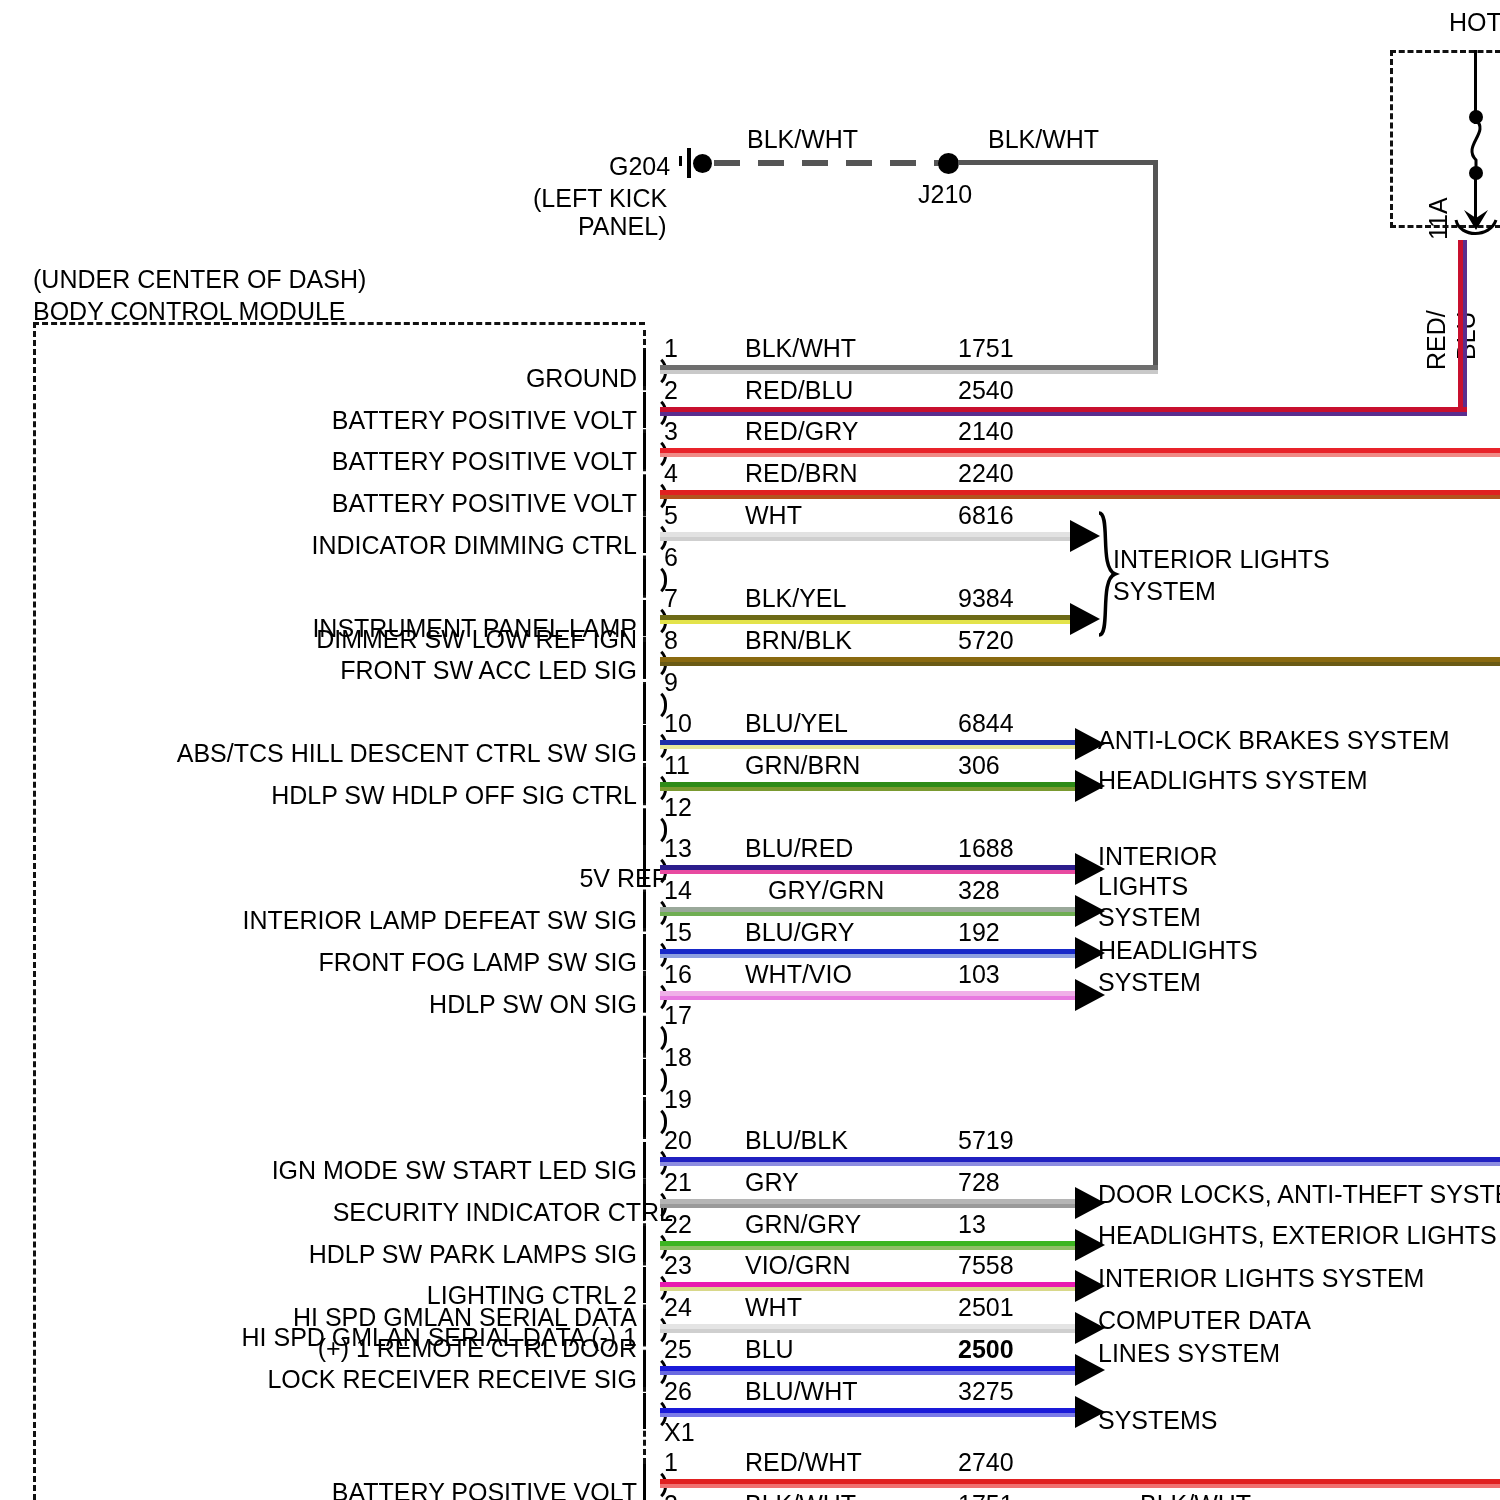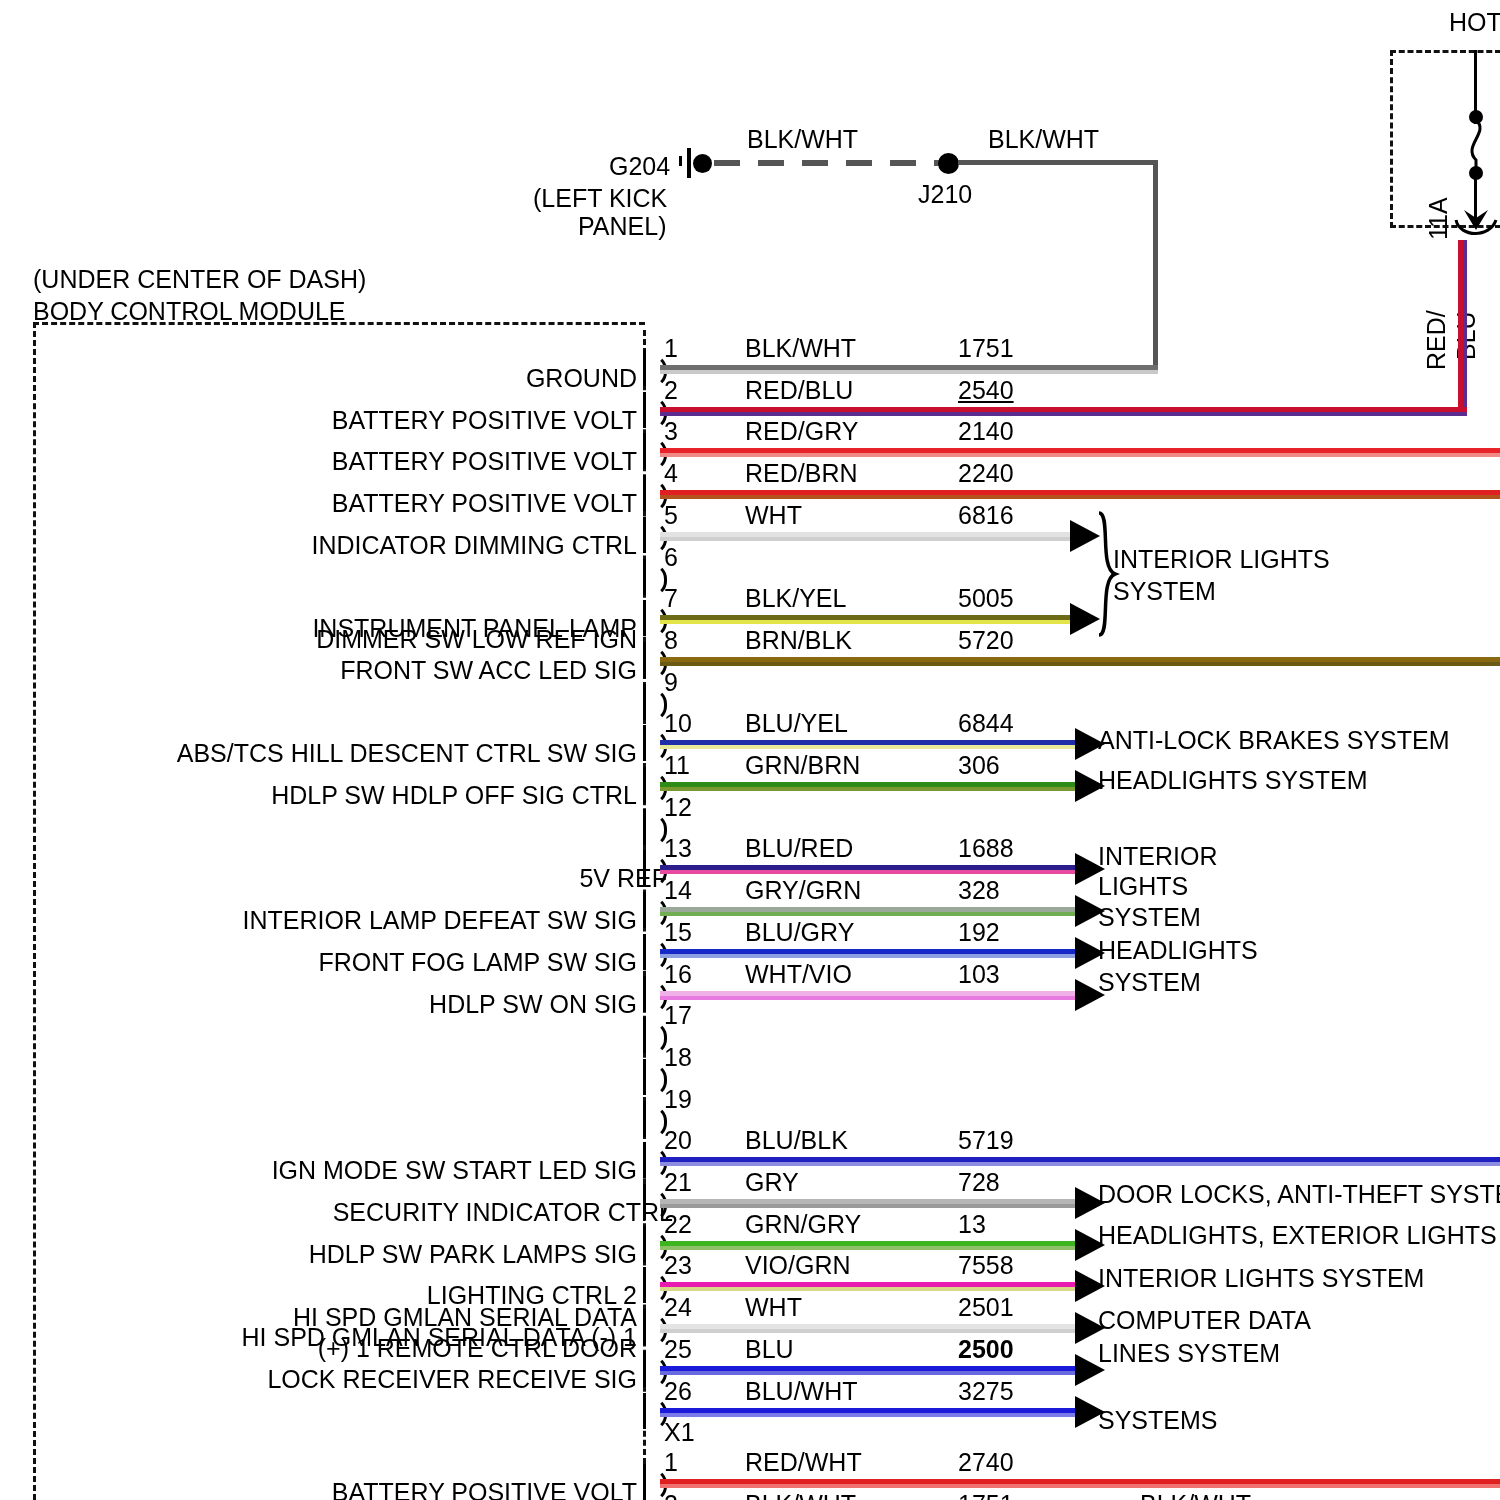--- a/index.html
+++ b/index.html
@@ -133,7 +133,7 @@
         <span class="cur"></span>
       </div>
       <div class="wcolor" style="left: 745px; top: 376px;">RED/BLU</div>
-      <div class="wnum" style="left: 958px; top: 376px; text-decoration: underline;">2540</div>
+      <div class="wnum" style="left: 958px; top: 376px;">2540</div>
       <div class="lbl-right" style="left: 0px; width: 637px; top: 406px;">BATTERY POSITIVE VOLT</div>
       <div class="wire" style="left: 660px; top: 407px; width: 807px;">
         <span class="a" style="background:#c8102e"></span>

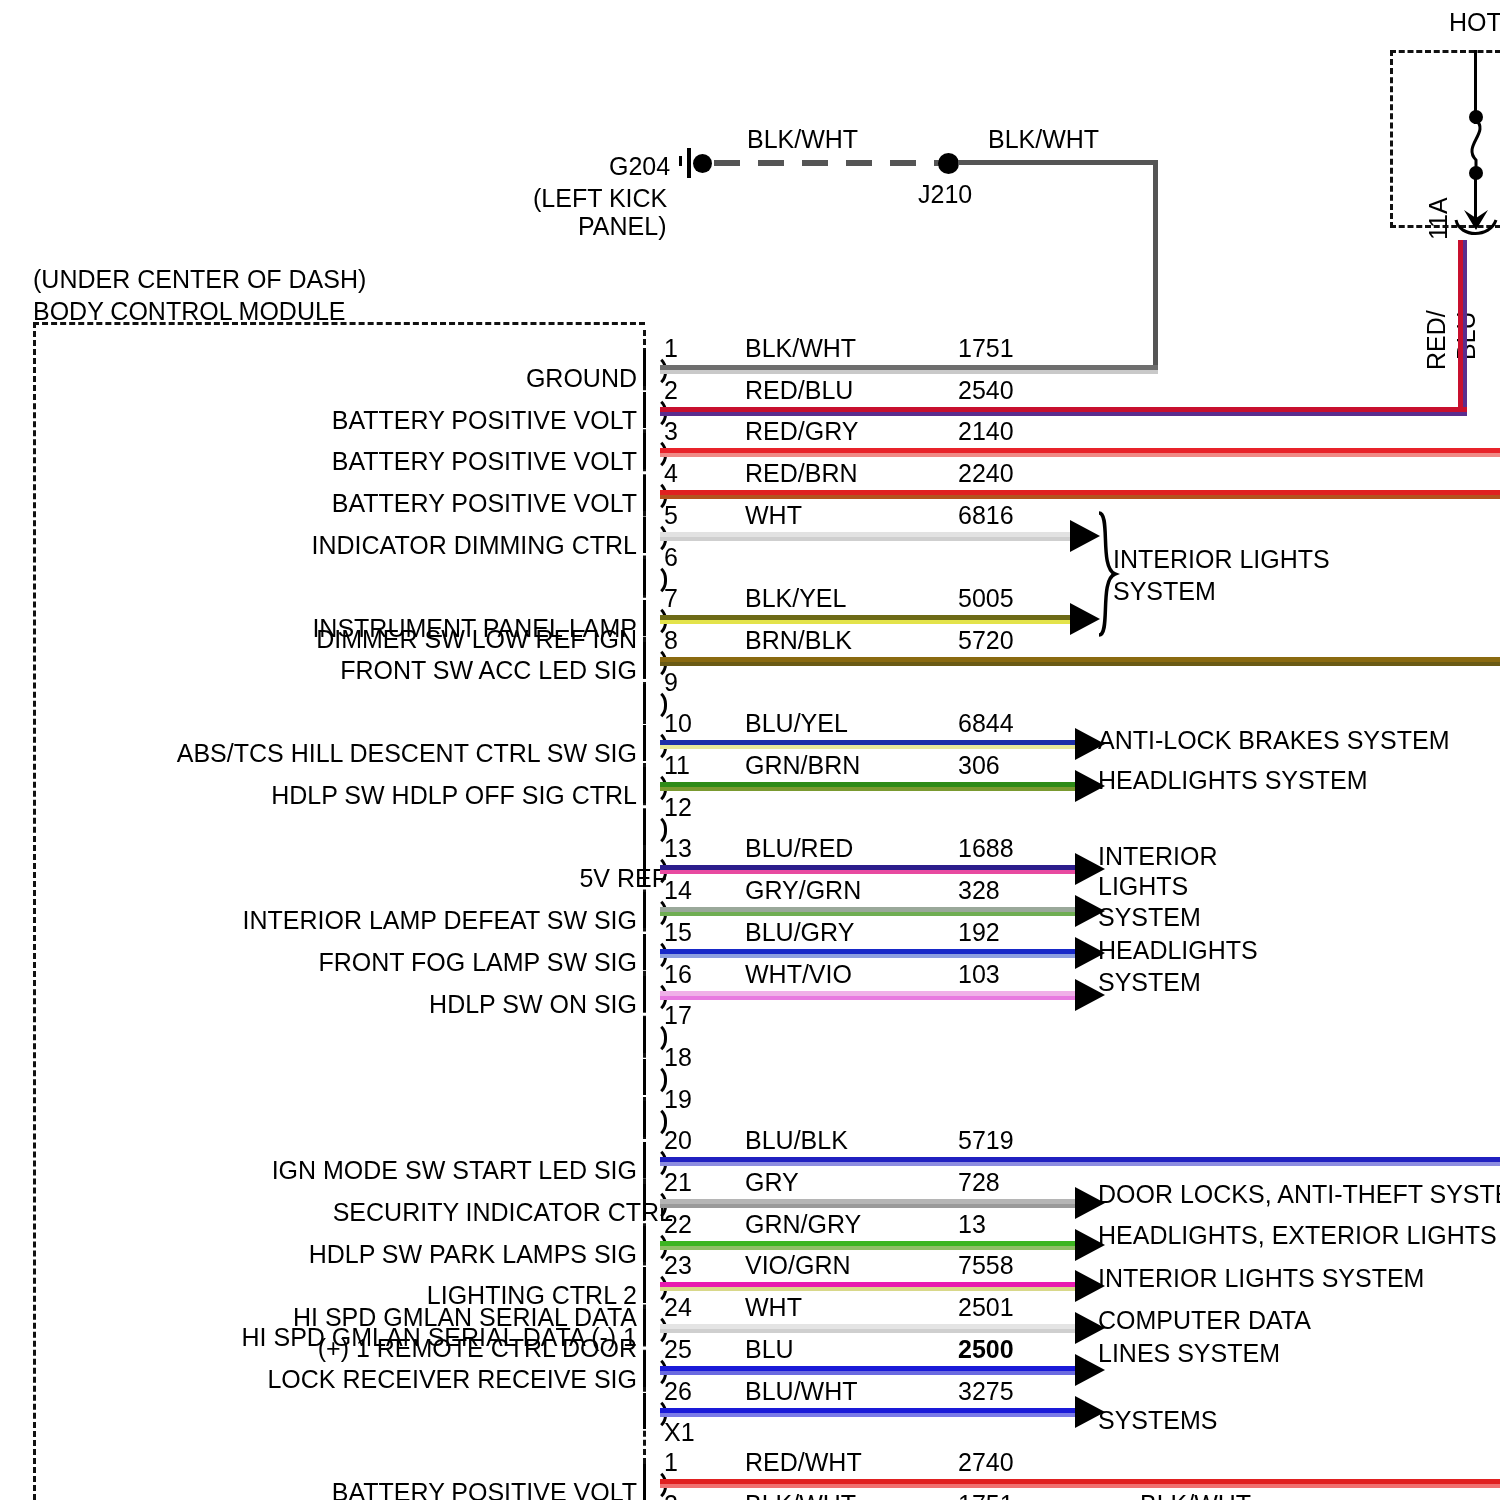--- a/index.html
+++ b/index.html
@@ -187,7 +187,7 @@
         <span class="cur"></span>
       </div>
       <div class="wcolor" style="left: 745px; top: 584px;">BLK/YEL</div>
-      <div class="wnum" style="left: 958px; top: 584px;">5005</div>
+      <div class="wnum" style="left: 958px; top: 584px;">9384</div>
       <div class="lbl-right" style="left: 0px; width: 637px; top: 614px;">INSTRUMENT PANEL LAMP</div>
       <div class="wire" style="left: 660px; top: 615px; width: 410px;">
         <span class="a" style="background:#6d6a16"></span>

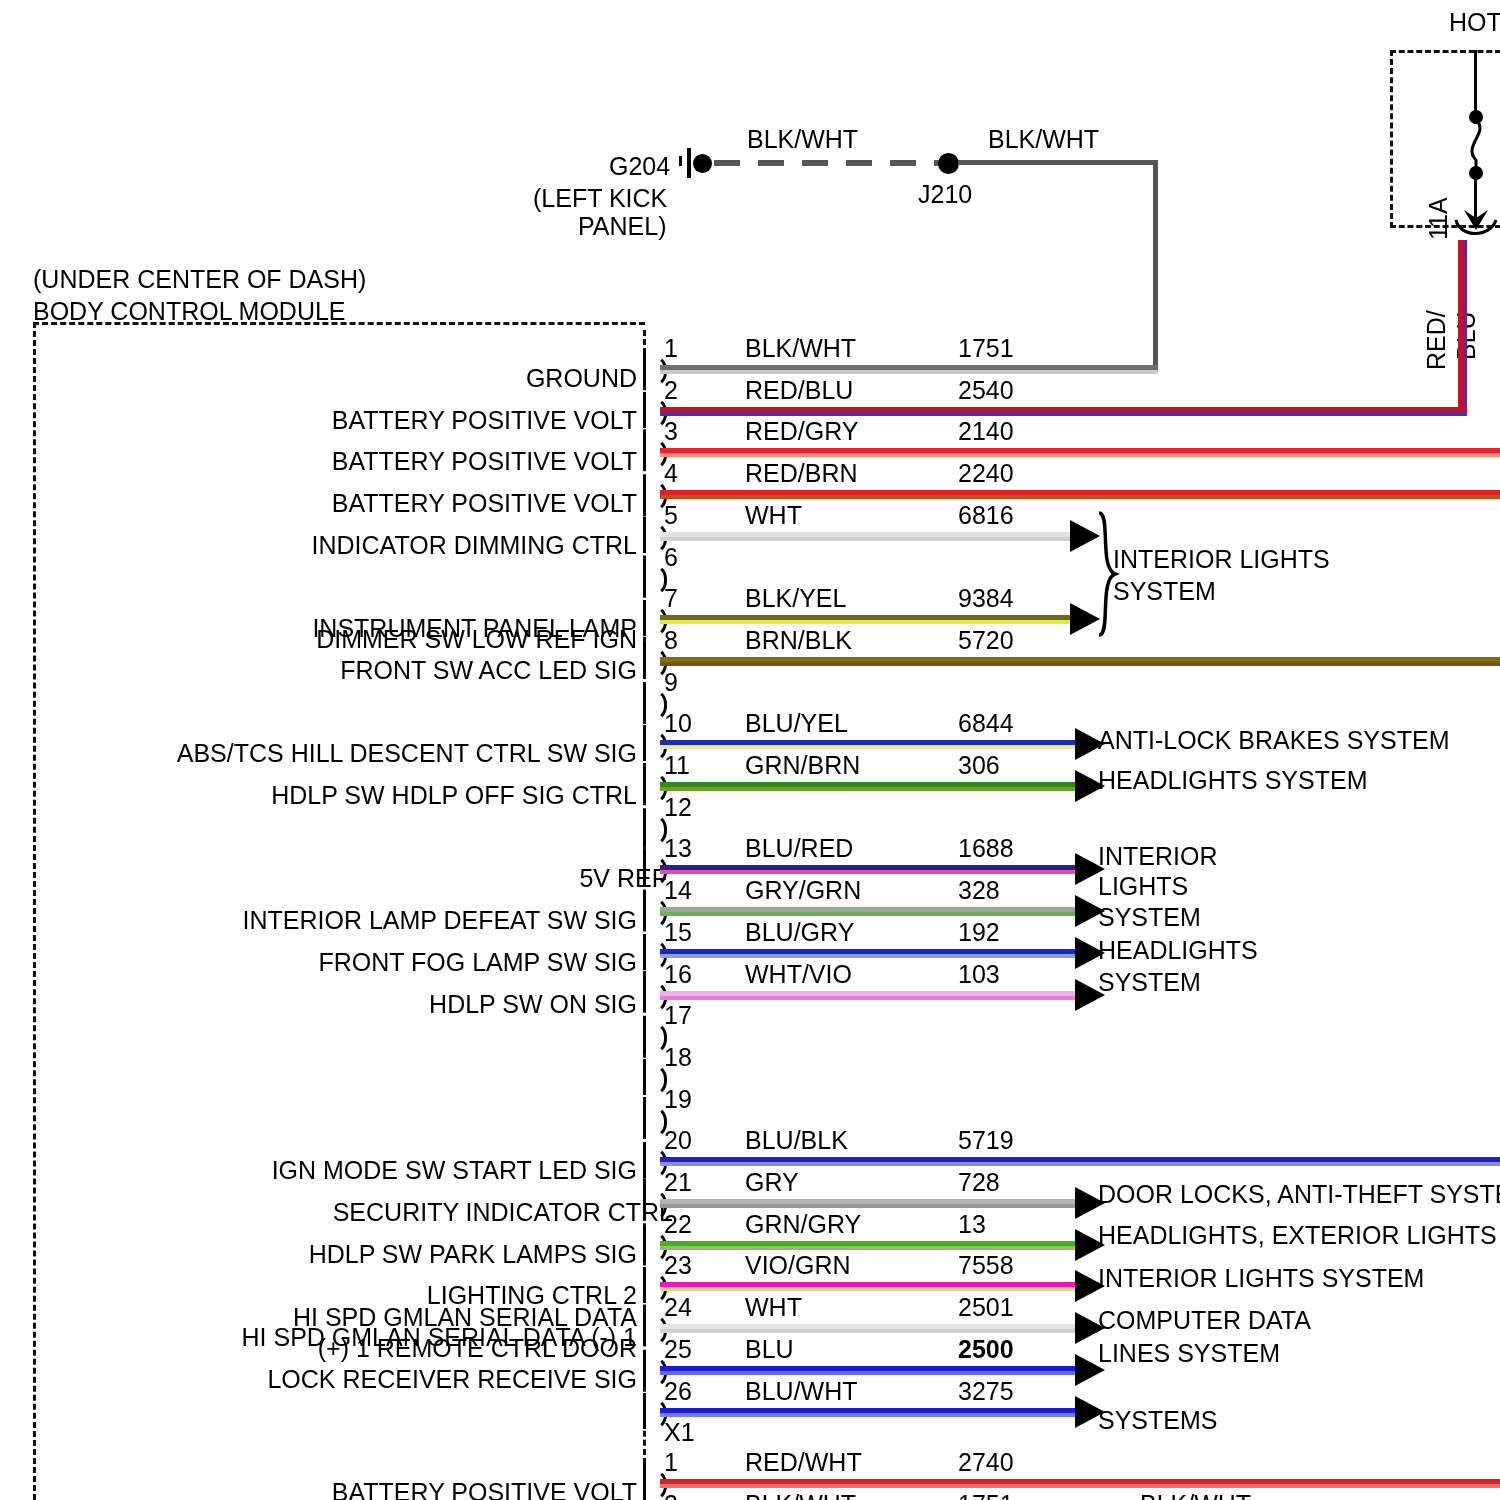--- a/index.html
+++ b/index.html
@@ -261,7 +261,7 @@
         <span class="bar"></span>
         <span class="cur"></span>
       </div>
-      <div class="wcolor" style="left: 745px; top: 876px; text-align: center;">GRY/GRN</div>
+      <div class="wcolor" style="left: 768px; top: 876px; text-align: center;">GRY/GRN</div>
       <div class="wnum" style="left: 958px; top: 876px;">328</div>
       <div class="lbl-right" style="left: 0px; width: 637px; top: 906px;">INTERIOR LAMP DEFEAT SW SIG</div>
       <div class="wire" style="left: 660px; top: 907px; width: 415px;">

